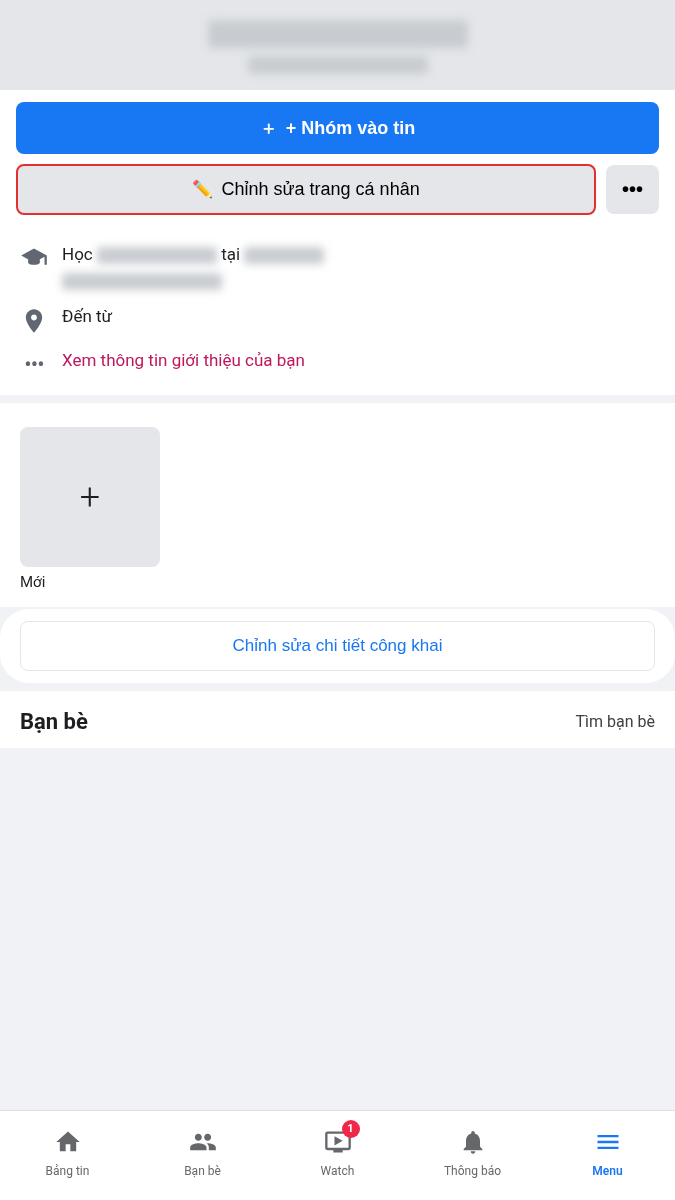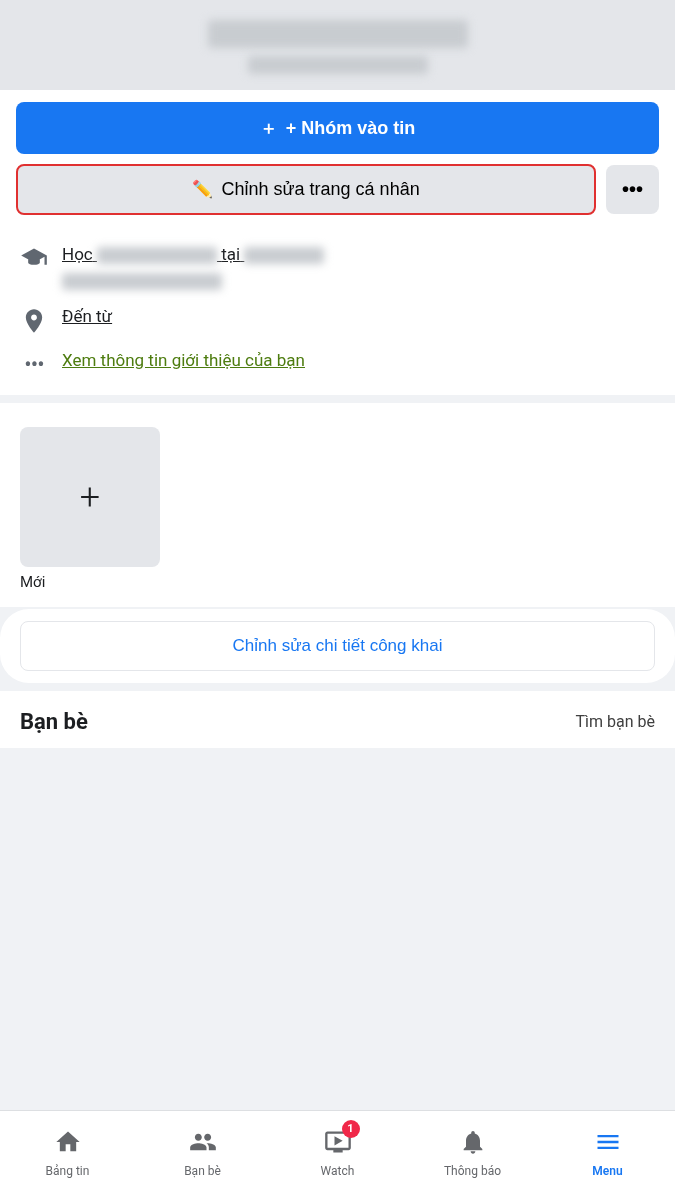--- a/index.html
+++ b/index.html
@@ -137,7 +137,6 @@
       font-size: 17px;
       color: #1c1e21;
       line-height: 1.4;
-      text-decoration: underline;
     }
 
     .info-text .blurred-inline {

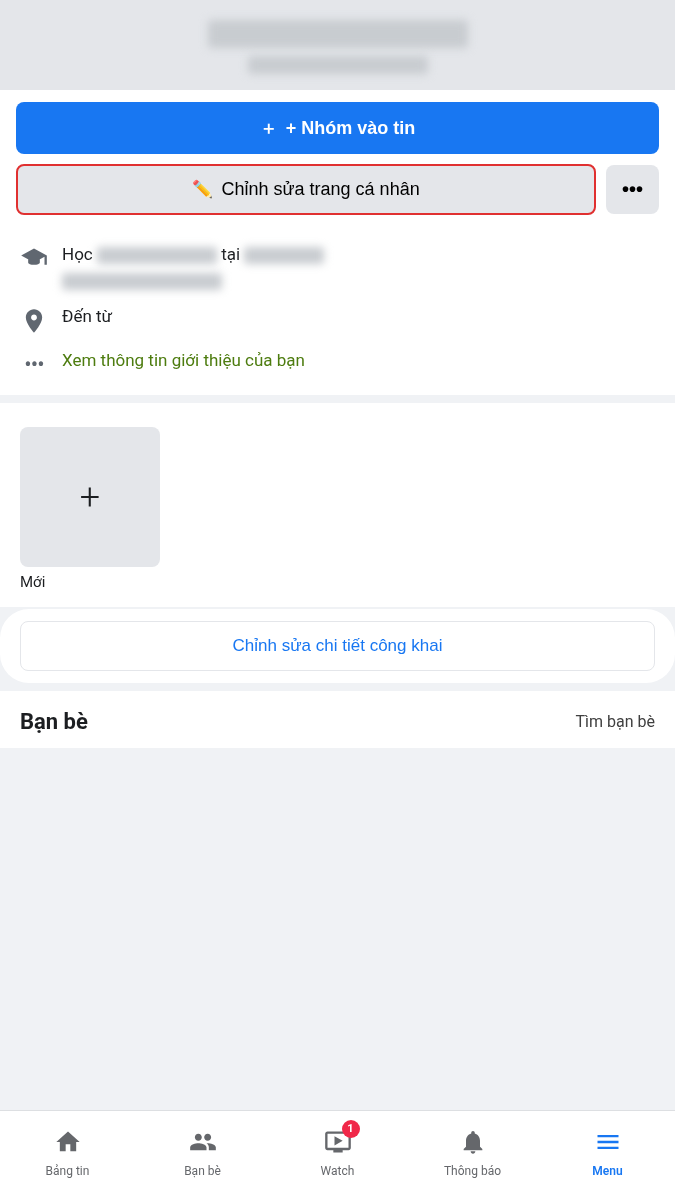--- a/index.html
+++ b/index.html
@@ -368,7 +368,7 @@
       <div class="info-icon">
         <span style="font-size:22px; color:#606770; letter-spacing:-1px;">•••</span>
       </div>
-      <div class="info-text" style="color:#4d7c0f;">
+      <div class="info-text" style="color:#be185d;">
         <span>Xem thông tin giới thiệu của bạn</span>
       </div>
     </div>

